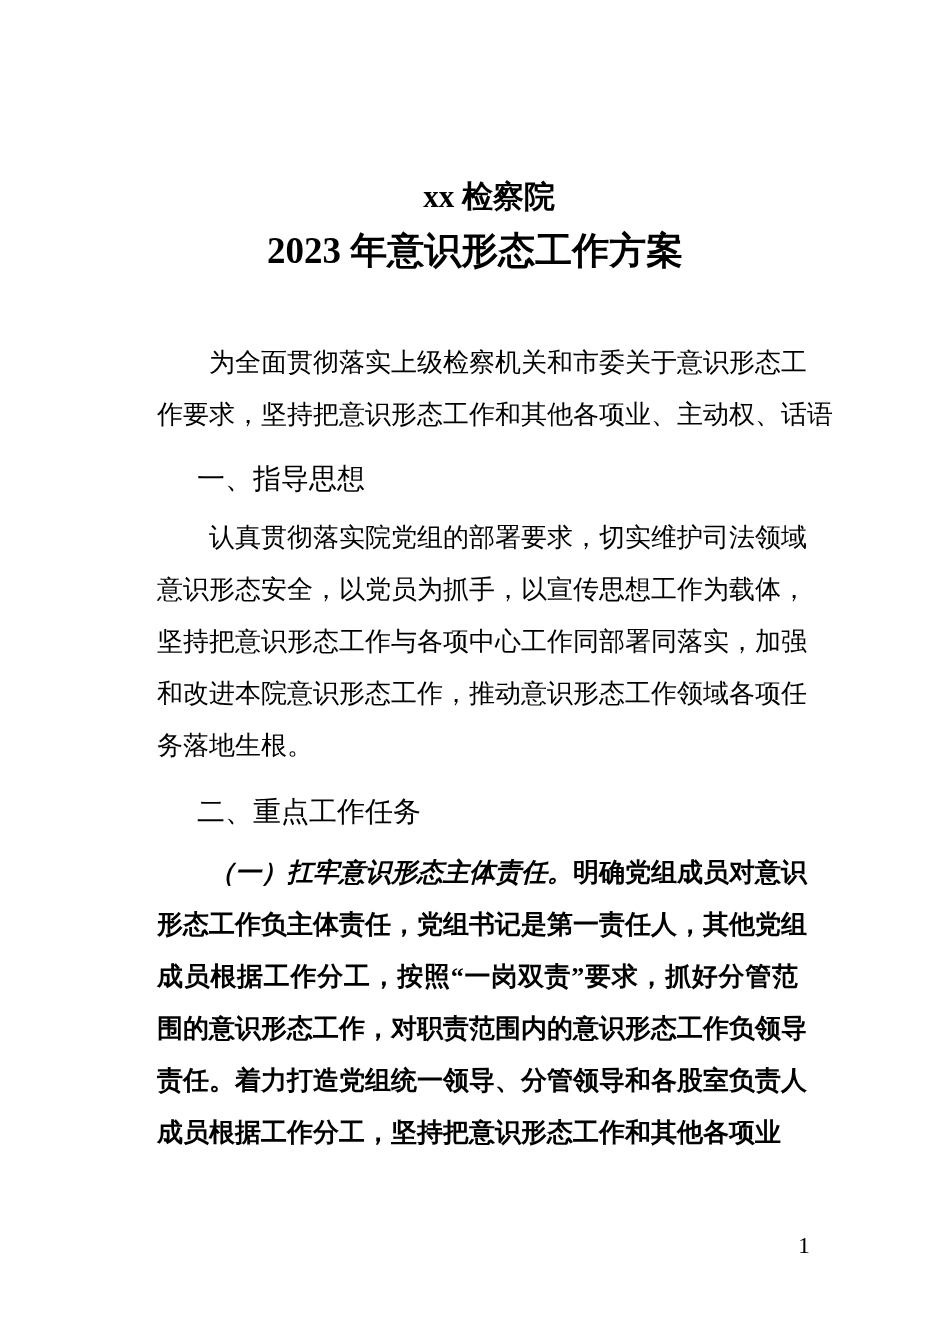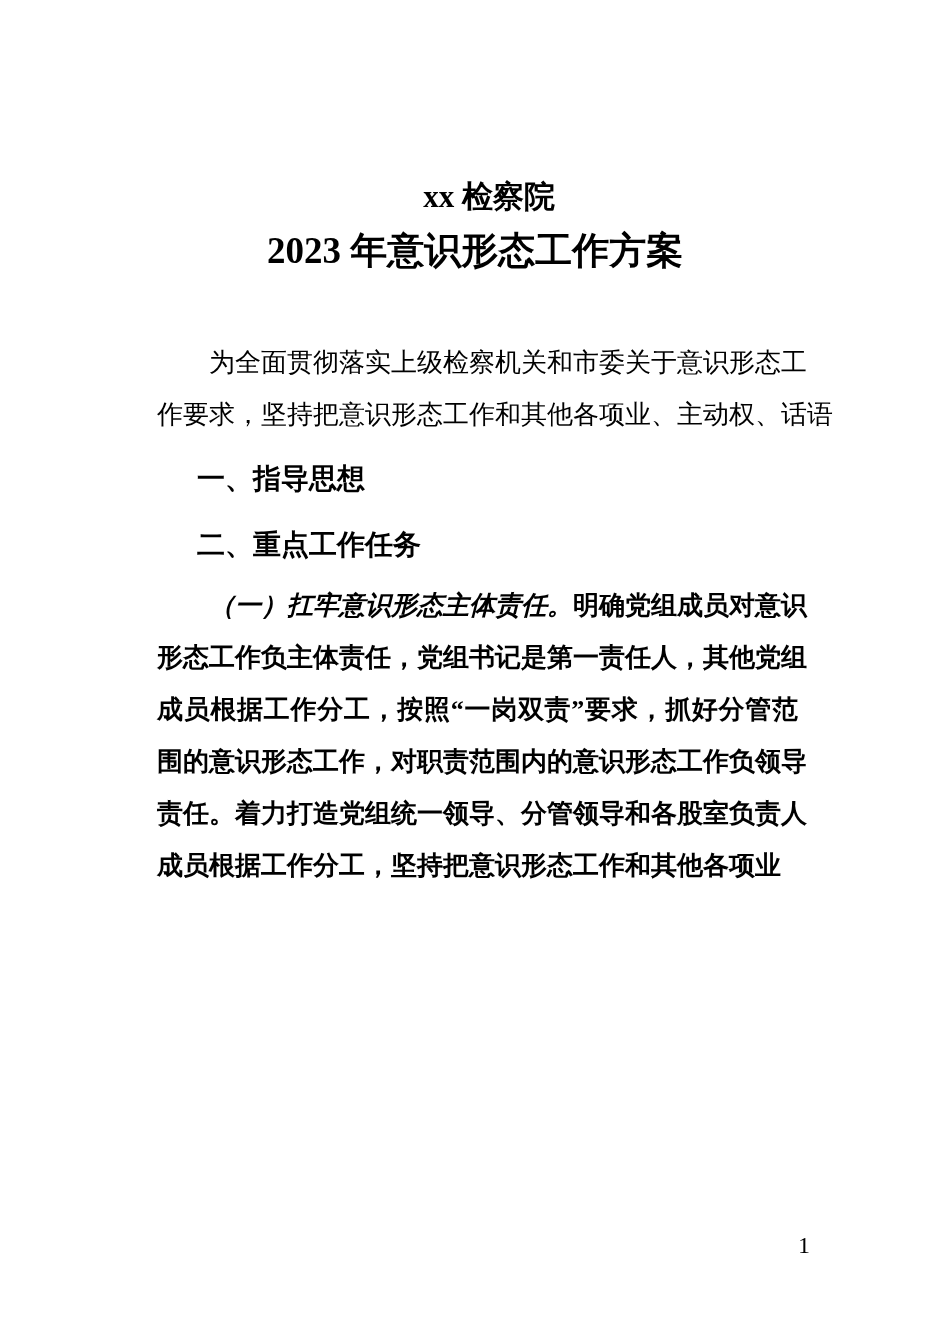--- a/index.html
+++ b/index.html
@@ -64,7 +64,7 @@
     line-height: 52px;
     height: 52px;
     padding-left: 52px;
-    font-weight: bold;
+    font-weight: normal;
     font-size: 28px;
     font-family: "Liberation Sans", "DejaVu Sans", sans-serif;
   }

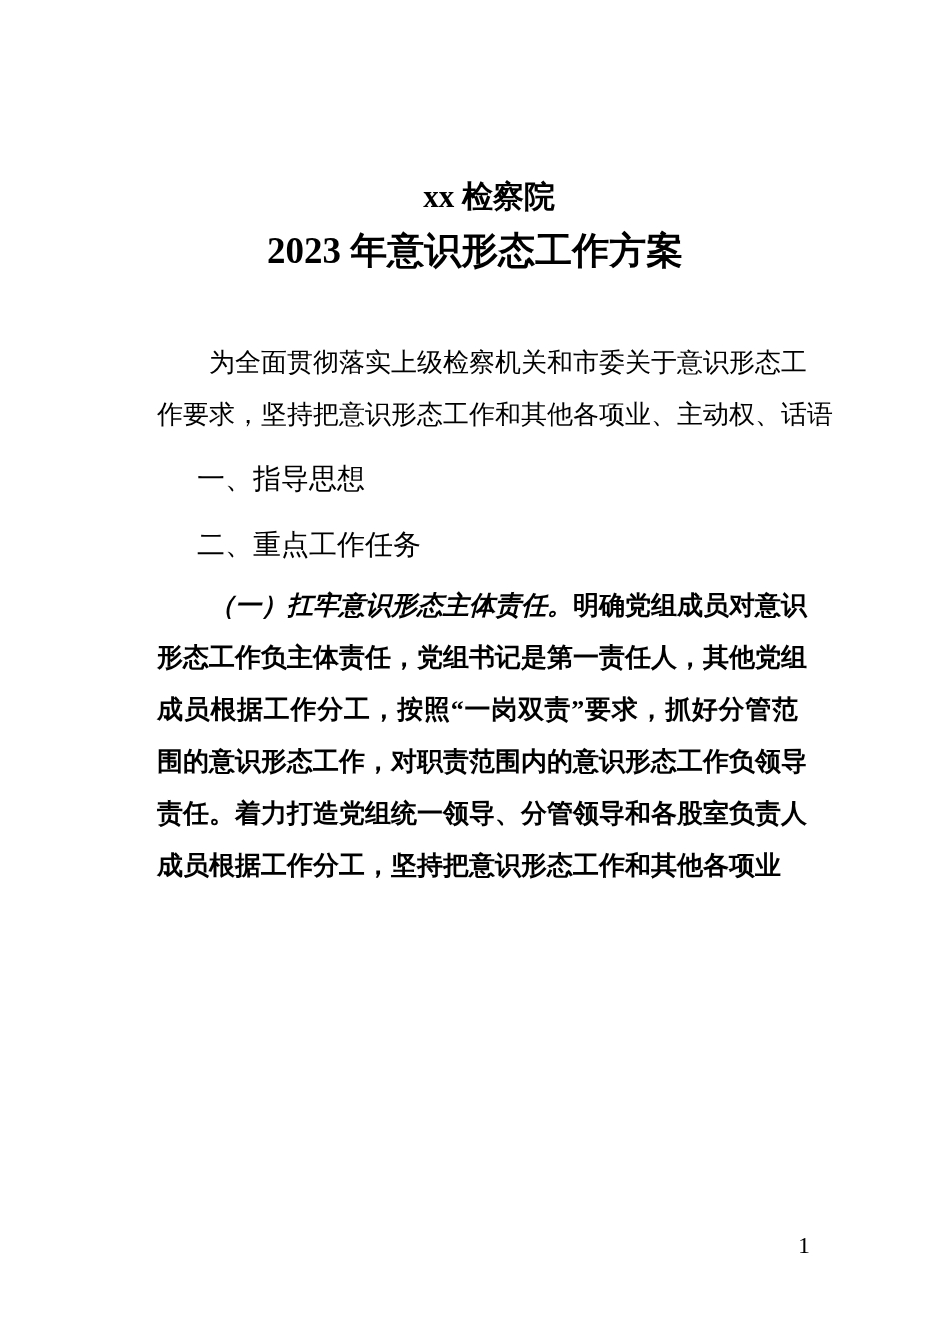--- a/index.html
+++ b/index.html
@@ -100,6 +100,13 @@
       <div class="heading">一、指导思想</div>
     </div>
 
+    <div class="para p2">
+      <div class="line indent">认真贯彻落实院党组的部署要求，切实维护司法领域</div>
+      <div class="line">意识形态安全，以党员为抓手，以宣传思想工作为载体，</div>
+      <div class="line">坚持把意识形态工作与各项中心工作同部署同落实，加强</div>
+      <div class="line">和改进本院意识形态工作，推动意识形态工作领域各项任</div>
+      <div class="line last">务落地生根。</div>
+    </div>
 
     <div class="h2-block">
       <div class="heading">二、重点工作任务</div>

